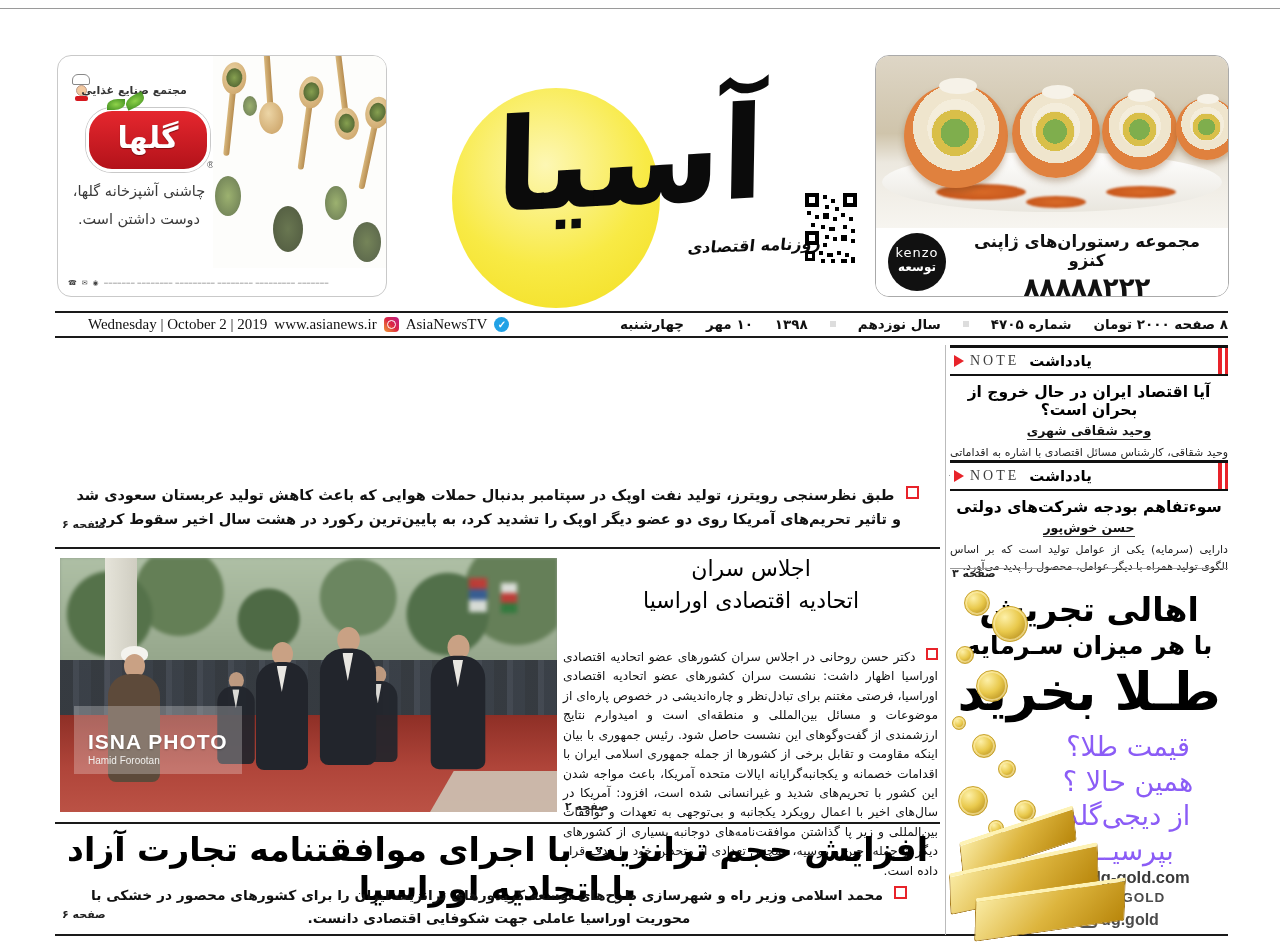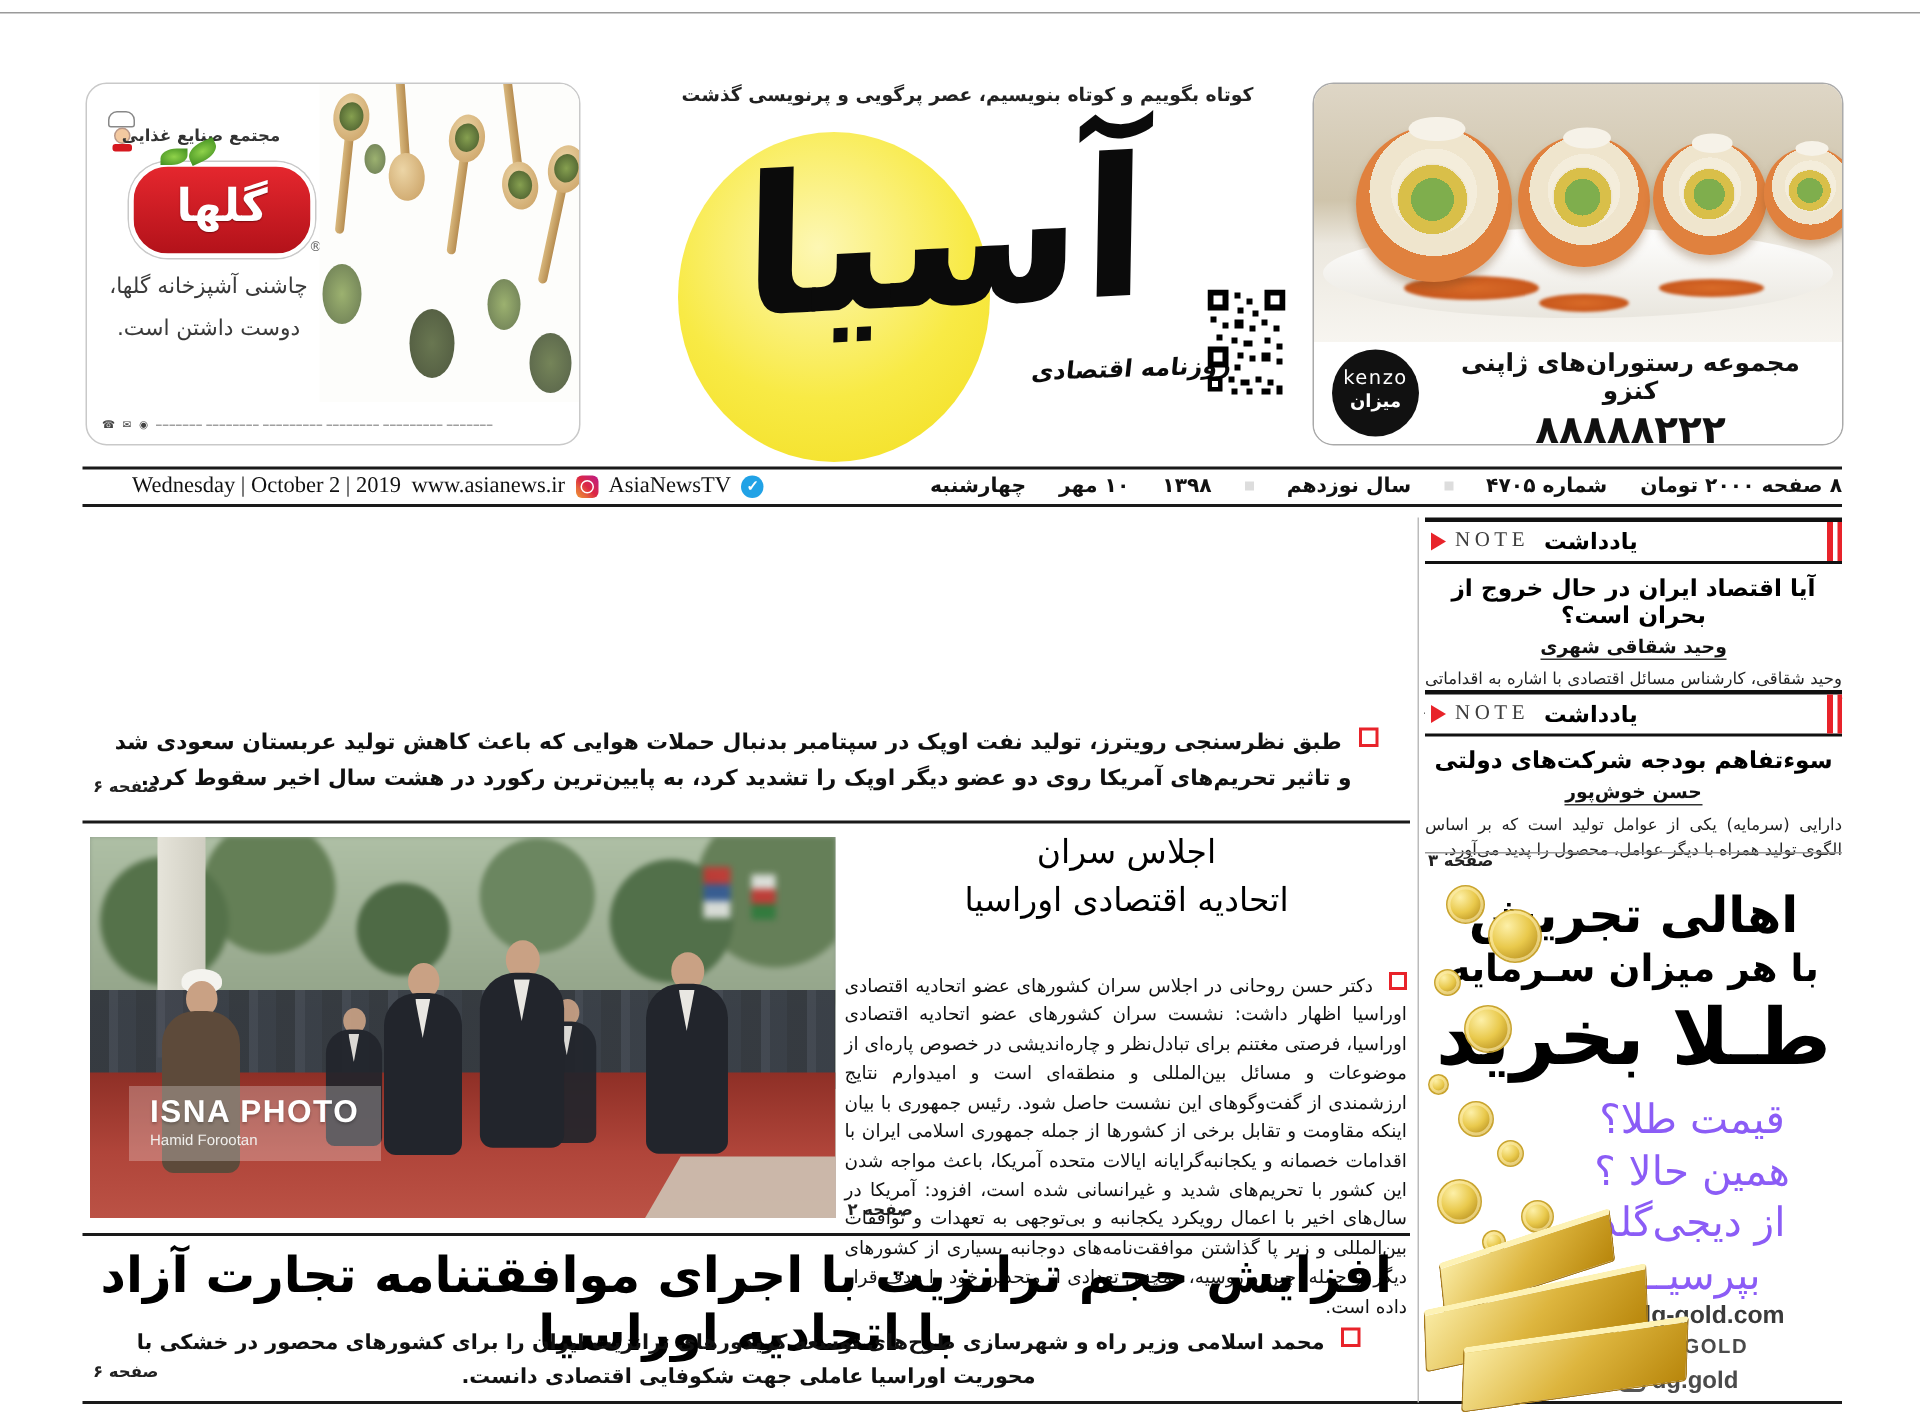--- a/index.html
+++ b/index.html
@@ -215,7 +215,6 @@
     </div>
   </div>
 
-  <div class="abs slogan rtl">کوتاه بگوییم و کوتاه بنویسیم، عصر پرگویی و پرنویسی گذشت</div>
   <div class="abs sun"></div>
   <div class="abs logo-fa rtl">آسیا</div>
   <div class="abs logo-sub rtl">روزنامه اقتصادی</div>

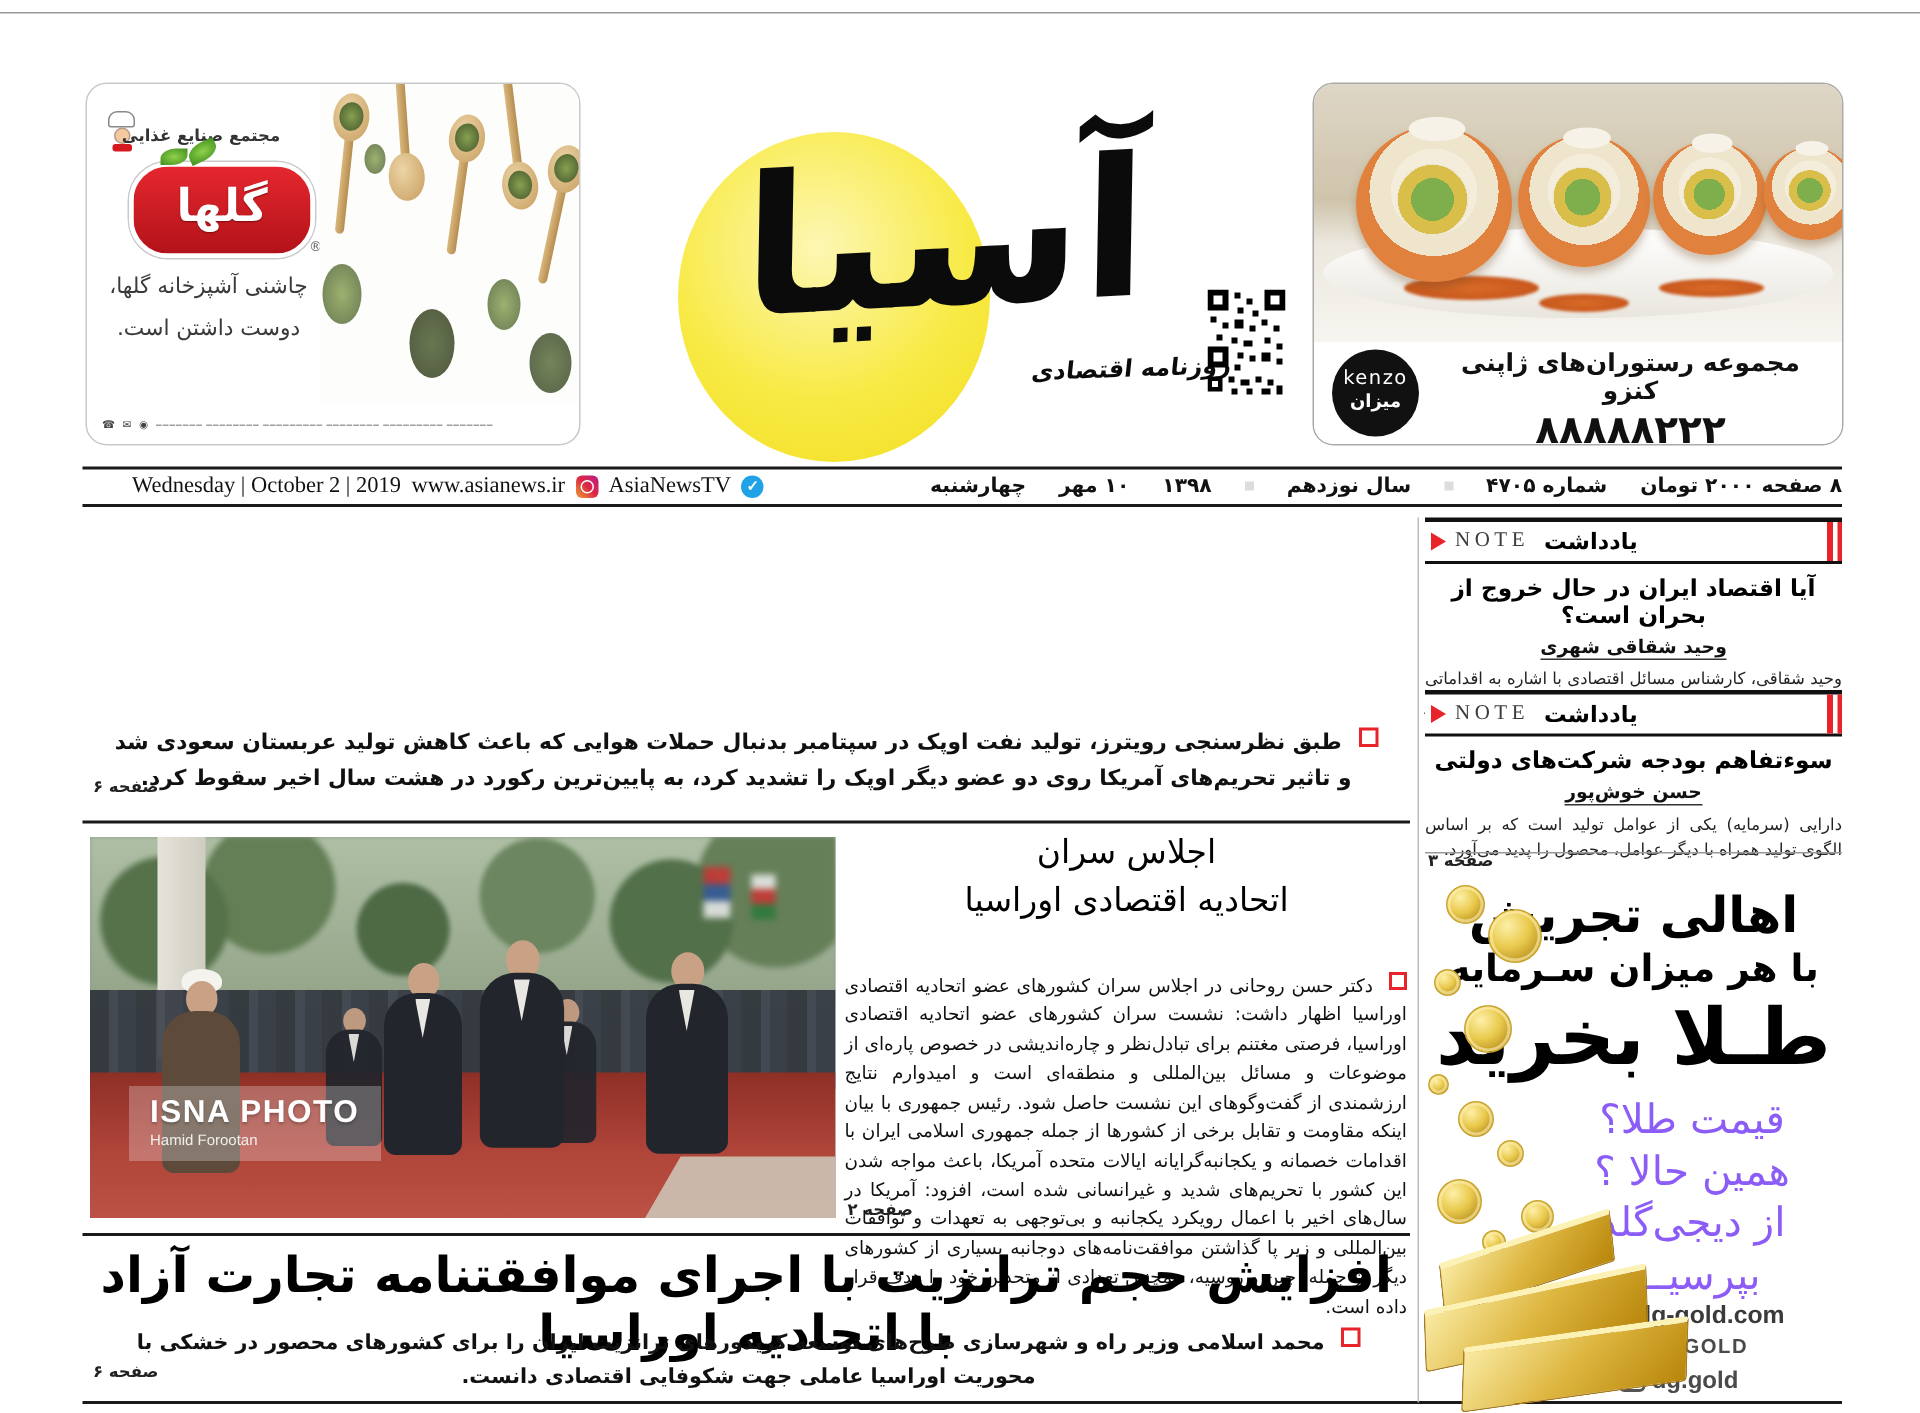--- a/index.html
+++ b/index.html
@@ -285,7 +285,7 @@
     <div class="kenzo-strip">
       <div class="kenzo-logo">
         <div class="en">kenzo</div>
-        <div class="fa rtl">میزان</div>
+        <div class="fa rtl">توسعه</div>
       </div>
       <div class="kenzo-text">
         <div class="kenzo-tag rtl">مجموعه رستوران‌های ژاپنی کنزو</div>

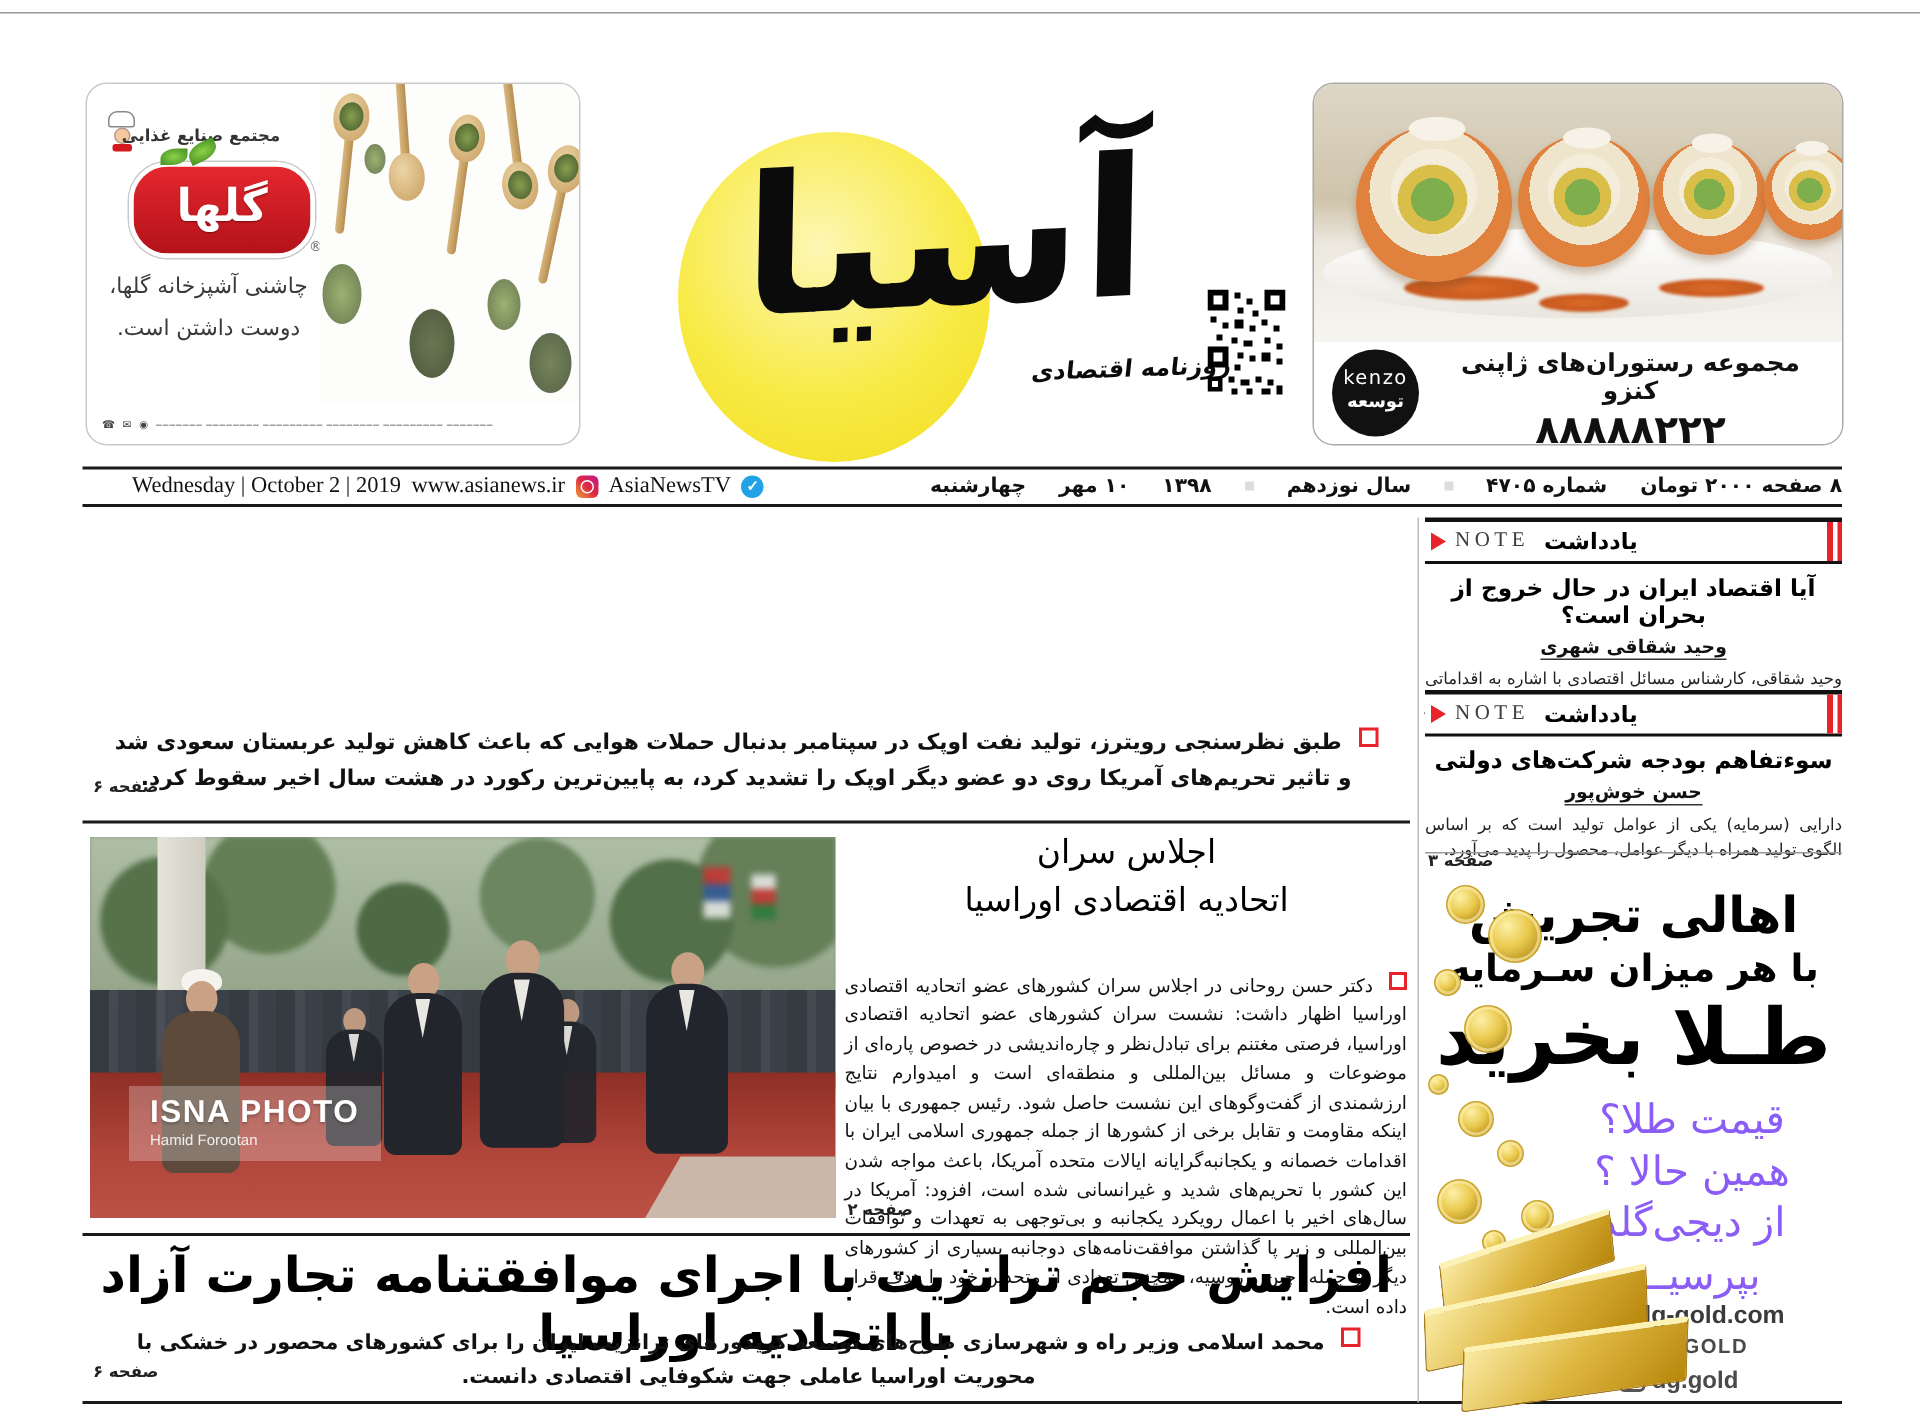--- a/index.html
+++ b/index.html
@@ -100,7 +100,7 @@
   .fig.rear{opacity:.92;}
   .turban{width:27px;height:16px;border-radius:50% 50% 40% 40%;background:#f4f3ee;margin:0 auto -8px;}
   .robe{background:#5d4a3a !important;}
-  .wm{position:absolute;left:26px;bottom:38px;background:rgba(255,255,255,.26);padding:6px 14px 8px;}
+  .wm{position:absolute;left:14px;bottom:38px;background:rgba(255,255,255,.26);padding:24px 14px 8px;}
   .wm .c1{font-family:"Liberation Sans",sans-serif;font-weight:bold;font-size:21px;color:#fff;letter-spacing:1px;text-shadow:0 1px 2px rgba(0,0,0,.25);}
   .wm .c2{font-family:"Liberation Sans",sans-serif;font-size:10px;color:#f0efec;margin-top:1px;}
   .summit-head{left:565px;top:553px;width:372px;text-align:center;font-size:22px;font-weight:normal;color:#000;line-height:1.45;}

